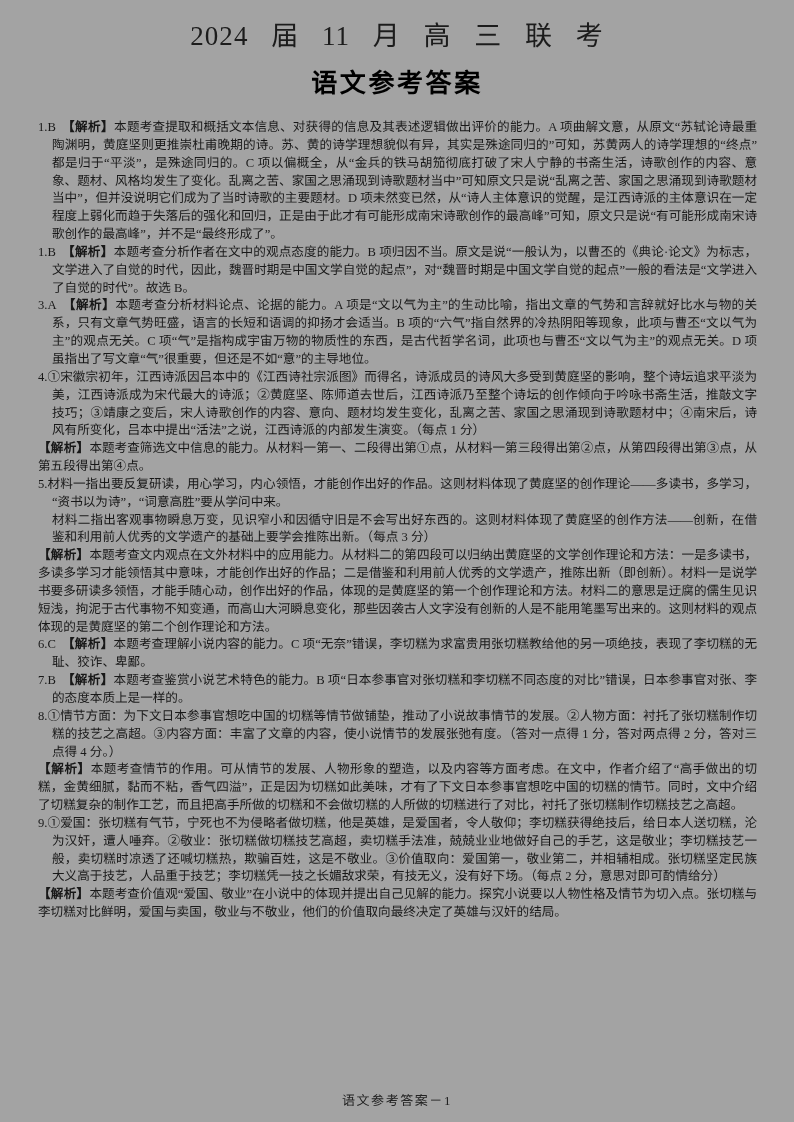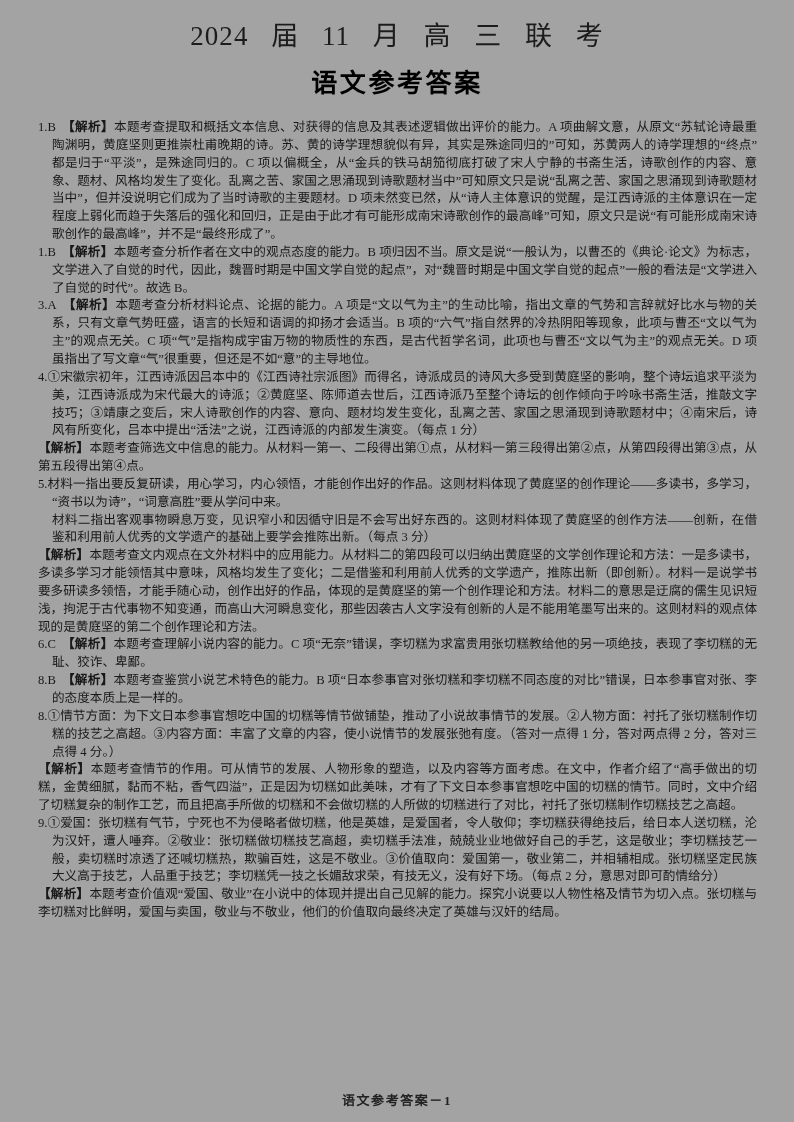--- a/index.html
+++ b/index.html
@@ -97,7 +97,7 @@
     <div class="block item"><span class="lbl lbl-tight">5.</span><span>材料一指出要反复研读，用心学习，内心领悟，才能创作出好的作品。这则材料体现了黄庭坚的创作理论——多读书，多学习，“资书以为诗”，“词意高胜”要从学问中来。
 材料二指出客观事物瞬息万变，见识窄小和因循守旧是不会写出好东西的。这则材料体现了黄庭坚的创作方法——创新，在借鉴和利用前人优秀的文学遗产的基础上要学会推陈出新。（每点 3 分）</span></div>
 
-    <div class="block jiexi-block"><span class="jx">【解析】</span><span>本题考查文内观点在文外材料中的应用能力。从材料二的第四段可以归纳出黄庭坚的文学创作理论和方法：一是多读书，多读多学习才能领悟其中意味，风格均发生了变化；二是借鉴和利用前人优秀的文学遗产，推陈出新（即创新）。材料一是说学书要多研读多领悟，才能手随心动，创作出好的作品，体现的是黄庭坚的第一个创作理论和方法。材料二的意思是迂腐的儒生见识短浅，拘泥于古代事物不知变通，而高山大河瞬息变化，那些因袭古人文字没有创新的人是不能用笔墨写出来的。这则材料的观点体现的是黄庭坚的第二个创作理论和方法。</span></div>
+    <div class="block jiexi-block"><span class="jx">【解析】</span><span>本题考查文内观点在文外材料中的应用能力。从材料二的第四段可以归纳出黄庭坚的文学创作理论和方法：一是多读书，多读多学习才能领悟其中意味，才能创作出好的作品；二是借鉴和利用前人优秀的文学遗产，推陈出新（即创新）。材料一是说学书要多研读多领悟，才能手随心动，创作出好的作品，体现的是黄庭坚的第一个创作理论和方法。材料二的意思是迂腐的儒生见识短浅，拘泥于古代事物不知变通，而高山大河瞬息变化，那些因袭古人文字没有创新的人是不能用笔墨写出来的。这则材料的观点体现的是黄庭坚的第二个创作理论和方法。</span></div>
 
     <div class="block item"><span class="lbl">6.C</span><span class="jx">【解析】</span><span>本题考查理解小说内容的能力。C 项“无奈”错误，李切糕为求富贵用张切糕教给他的另一项绝技，表现了李切糕的无耻、狡诈、卑鄙。</span></div>
 

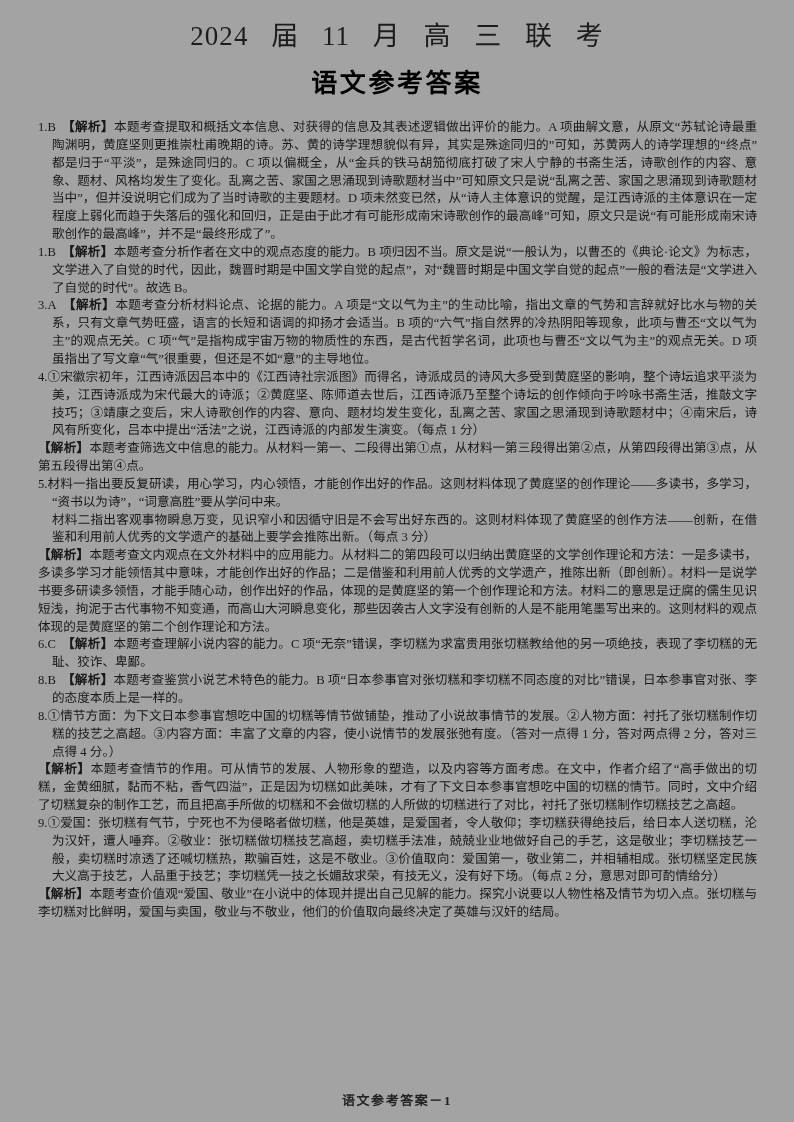--- a/index.html
+++ b/index.html
@@ -101,7 +101,7 @@
 
     <div class="block item"><span class="lbl">6.C</span><span class="jx">【解析】</span><span>本题考查理解小说内容的能力。C 项“无奈”错误，李切糕为求富贵用张切糕教给他的另一项绝技，表现了李切糕的无耻、狡诈、卑鄙。</span></div>
 
-    <div class="block item"><span class="lbl">8.B</span><span class="jx">【解析】</span><span>本题考查鉴赏小说艺术特色的能力。B 项“日本参事官对张切糕和李切糕不同态度的对比”错误，日本参事官对张、李的态度本质上是一样的。</span></div>
+    <div class="block item"><span class="lbl">7.B</span><span class="jx">【解析】</span><span>本题考查鉴赏小说艺术特色的能力。B 项“日本参事官对张切糕和李切糕不同态度的对比”错误，日本参事官对张、李的态度本质上是一样的。</span></div>
 
     <div class="block item"><span class="lbl lbl-tight">8.</span><span>①情节方面：为下文日本参事官想吃中国的切糕等情节做铺垫，推动了小说故事情节的发展。②人物方面：衬托了张切糕制作切糕的技艺之高超。③内容方面：丰富了文章的内容，使小说情节的发展张弛有度。（答对一点得 1 分，答对两点得 2 分，答对三点得 4 分。）</span></div>
 

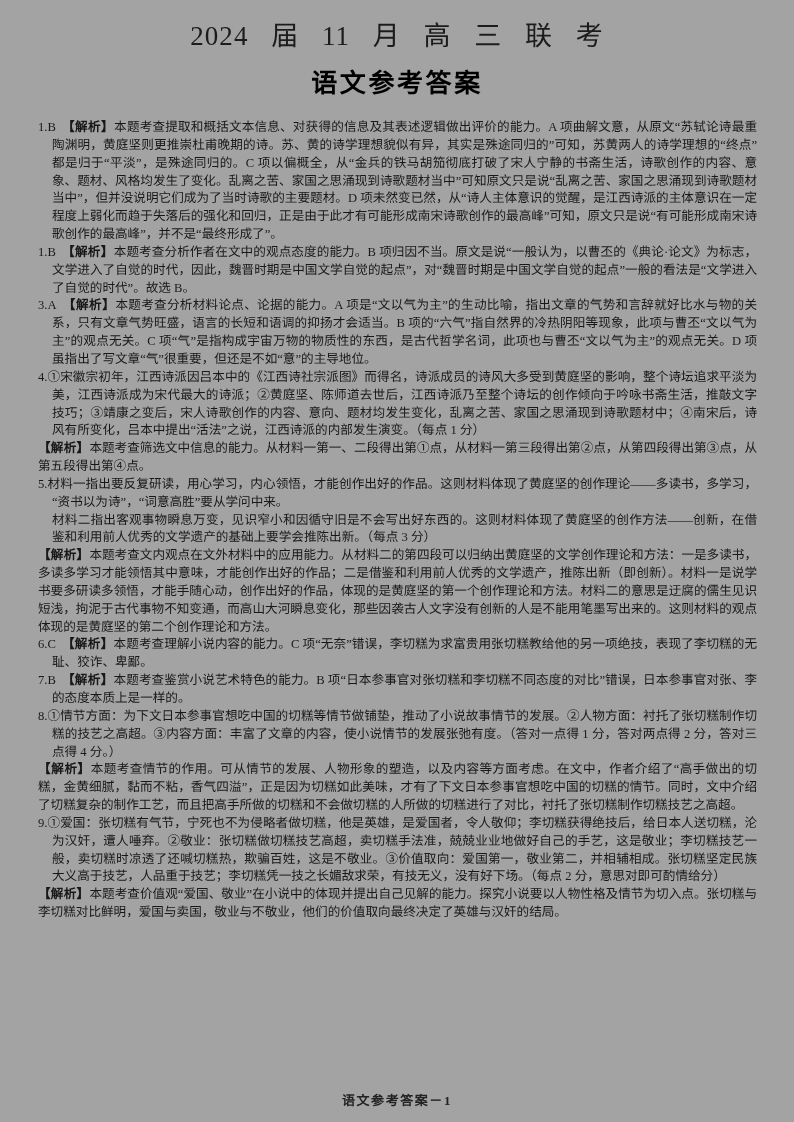--- a/index.html
+++ b/index.html
@@ -71,7 +71,6 @@
     font-size: 13px;
     letter-spacing: 0.12em;
     color: #222;
-    font-weight: bold;
   }
 </style>
 </head>

